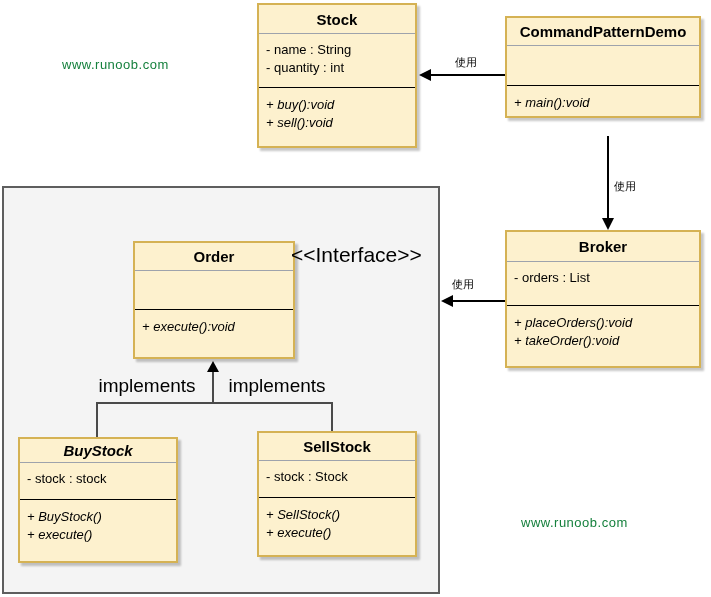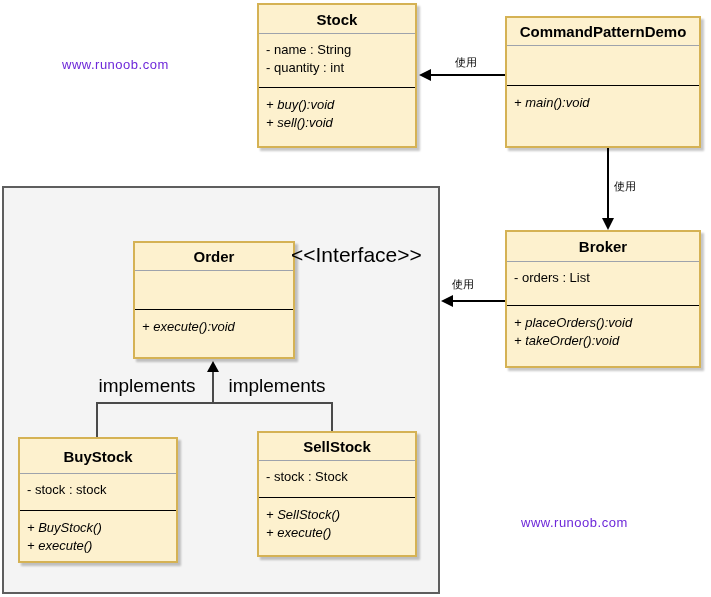--- a/index.html
+++ b/index.html
@@ -91,7 +91,7 @@
     </div>
   </div>
 
-  <div class="uml-class" style="left:505px;top:16px;width:196px;height:132px;">
+  <div class="uml-class" style="left:505px;top:16px;width:196px;height:102px;">
     <div class="uml-title" style="height:28px;">CommandPatternDemo</div>
     <div class="uml-attrs" style="height:40px;"></div>
     <div class="uml-methods">

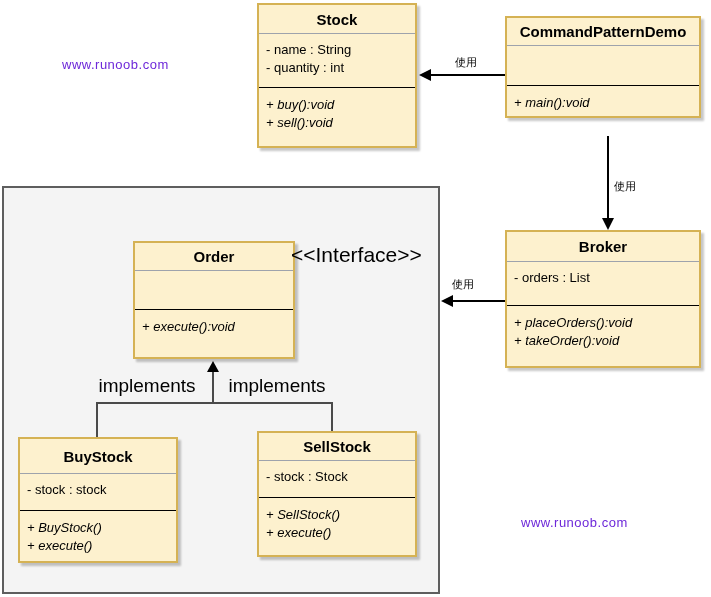--- a/index.html
+++ b/index.html
@@ -46,7 +46,7 @@
     font-size:21px; text-align:center; white-space:nowrap;
   }
   .watermark {
-    position:absolute; font-size:13px; color:#6d28d9;
+    position:absolute; font-size:13px; color:#15803d;
     letter-spacing:0.5px; white-space:nowrap;
   }
 </style>

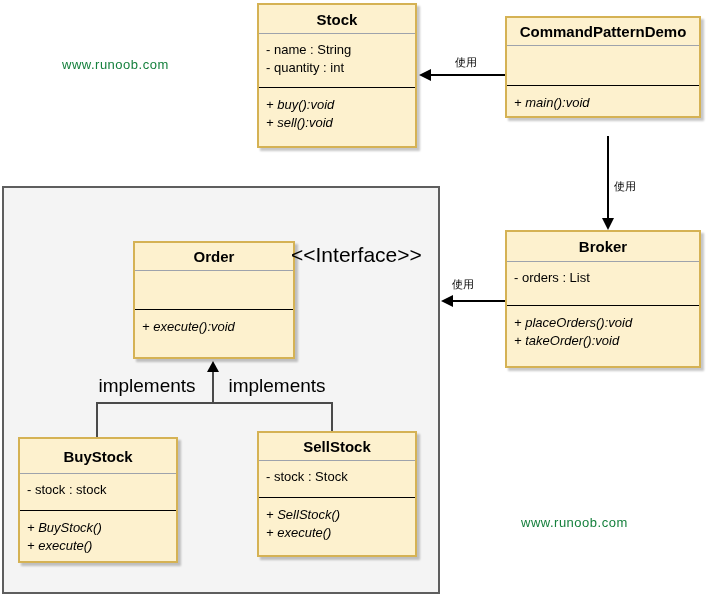--- a/index.html
+++ b/index.html
@@ -119,7 +119,7 @@
   </div>
 
   <div class="uml-class" style="left:18px;top:437px;width:160px;height:126px;">
-    <div class="uml-title" style="height:35px;">BuyStock</div>
+    <div class="uml-title" style="height:24px;font-style:italic;">BuyStock</div>
     <div class="uml-attrs" style="height:37px;">
       <div class="uml-line">- stock : stock</div>
     </div>

